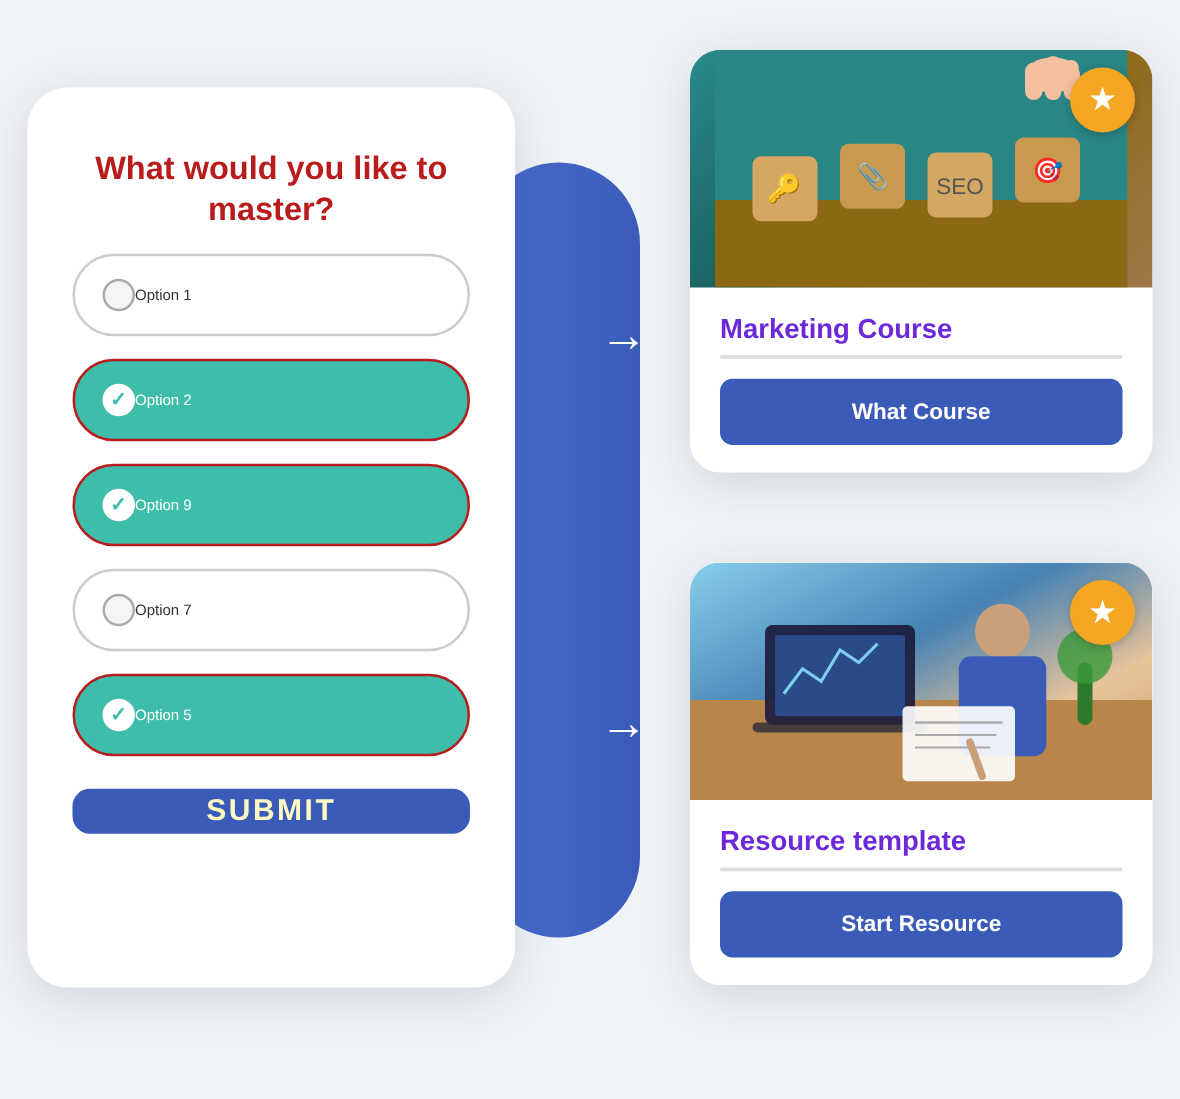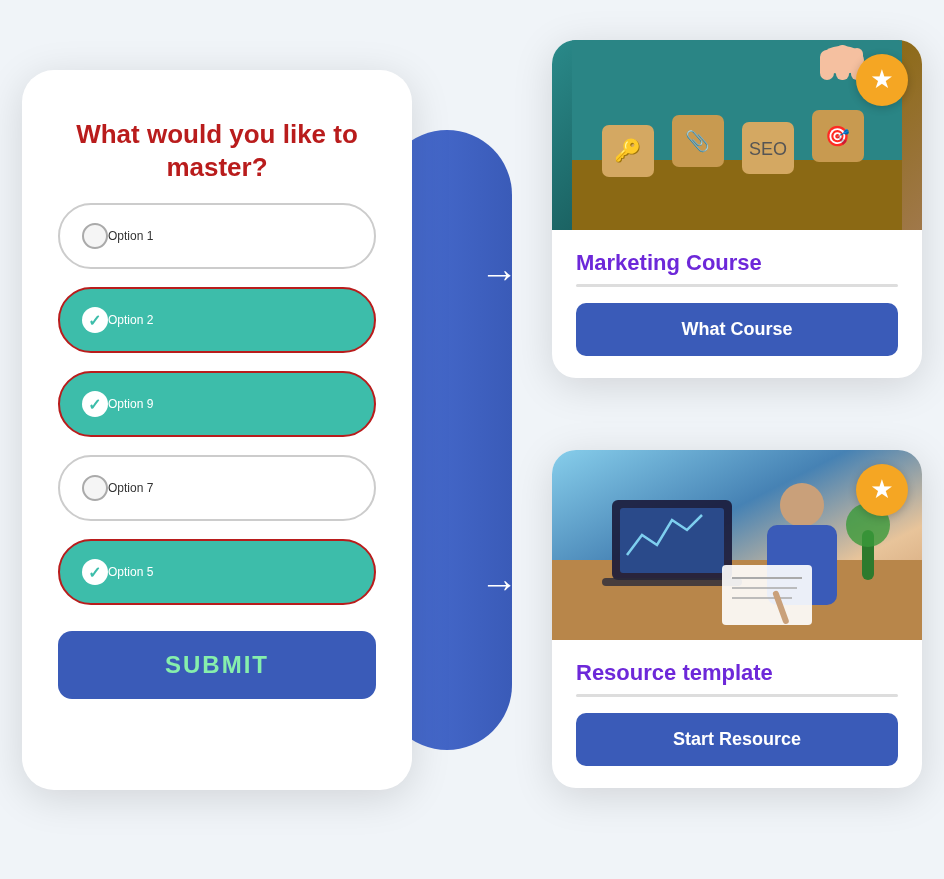--- a/index.html
+++ b/index.html
@@ -99,9 +99,9 @@
 
     .submit-btn {
       margin-top: 8px;
-      padding: 20px;
+      padding: 4px;
       background: #3a5bb8;
-      color: #86efac;
+      color: #fef9c3;
       border: none;
       border-radius: 14px;
       font-size: 24px;

